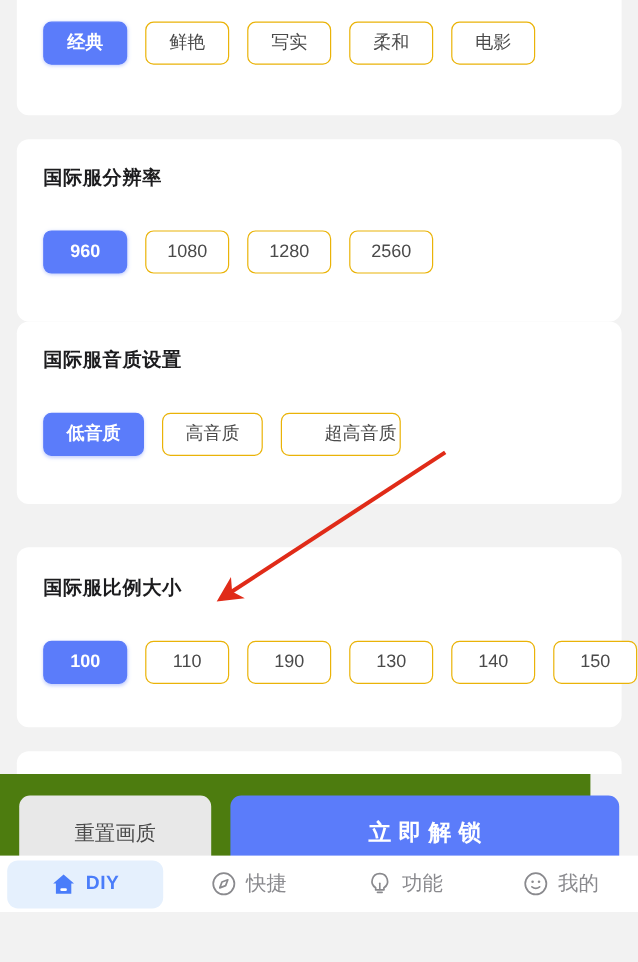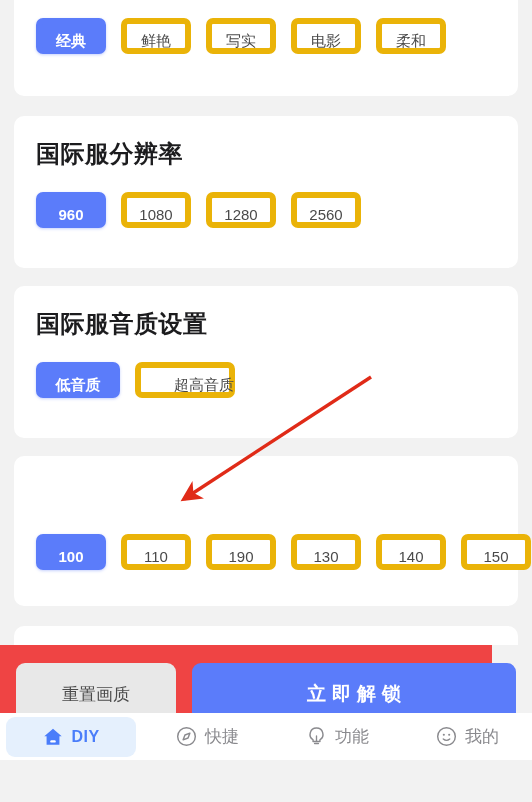--- a/index.html
+++ b/index.html
@@ -53,7 +53,7 @@
     height: 36px;
     line-height: 34px;
     text-align: center;
-    border: 6px solid #eab308;
+    border: 1px solid #eab308;
     border-radius: 7px;
     background: #ffffff;
     color: #4a4a4a;

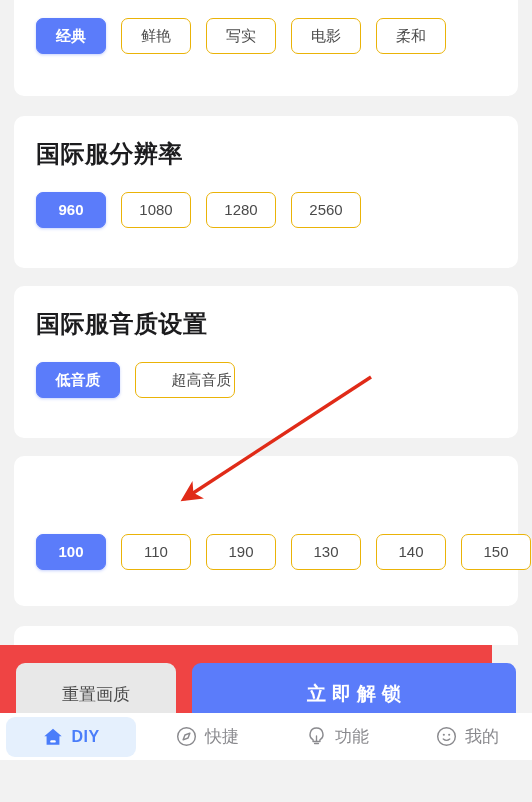--- a/index.html
+++ b/index.html
@@ -151,8 +151,8 @@
         <div class="chip sel">经典</div>
         <div class="chip">鲜艳</div>
         <div class="chip">写实</div>
+        <div class="chip">柔和</div>
         <div class="chip">电影</div>
-        <div class="chip">柔和</div>
       </div>
     </div>
 

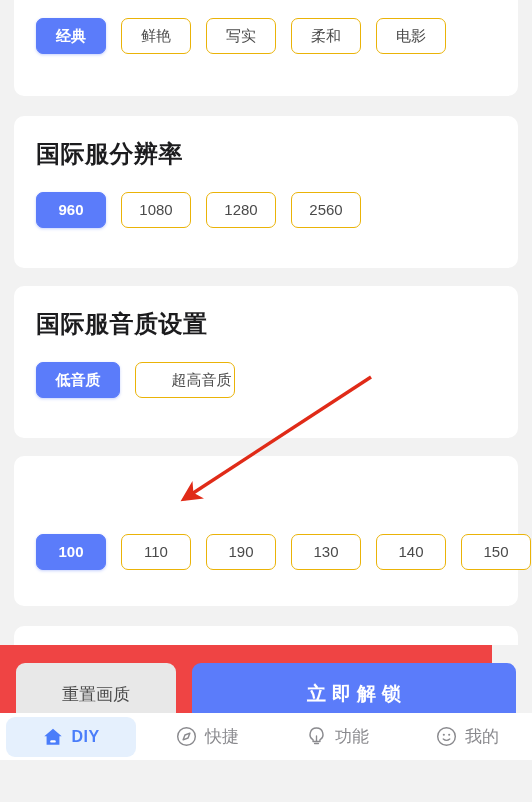--- a/index.html
+++ b/index.html
@@ -34,7 +34,7 @@
   }
 
   .card-title {
-    font-size: 24px;
+    font-size: 16px;
     font-weight: bold;
     color: #1c1c1e;
     letter-spacing: 0.5px;

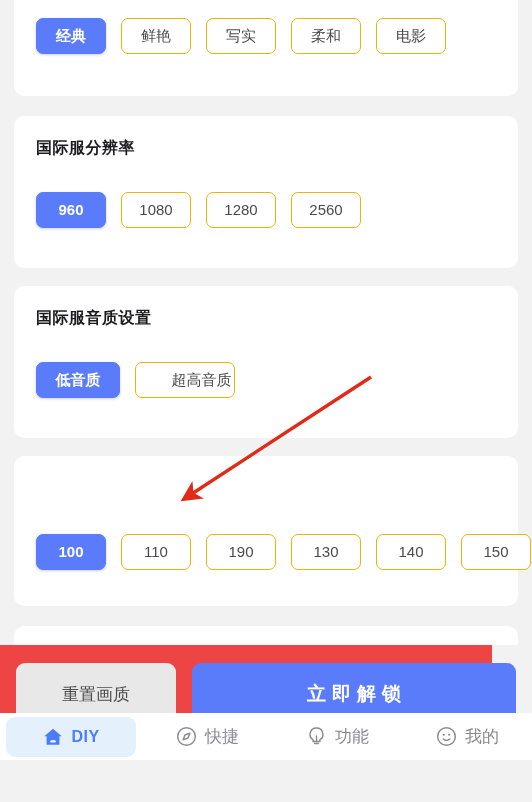--- a/index.html
+++ b/index.html
@@ -166,7 +166,7 @@
       </div>
     </div>
 
-    <div class="card" style="top:286px; height:152px;">
+    <div class="card" style="top:268px; height:152px;">
       <div class="card-title" style="position:absolute; left:22px; top:22px;">国际服音质设置</div>
       <div class="chip-row" style="left:22px; top:76px;">
         <div class="chip wide sel">低音质</div>

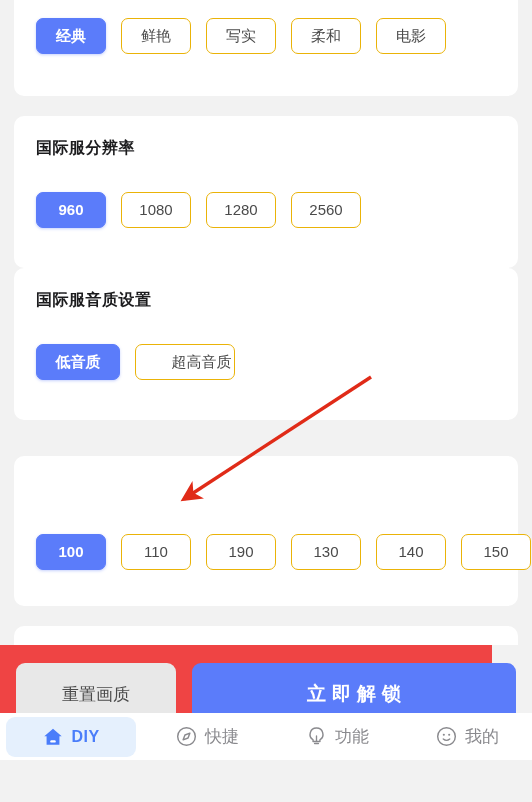--- a/index.html
+++ b/index.html
@@ -170,6 +170,7 @@
       <div class="card-title" style="position:absolute; left:22px; top:22px;">国际服音质设置</div>
       <div class="chip-row" style="left:22px; top:76px;">
         <div class="chip wide sel">低音质</div>
+        <div class="chip wide">高音质</div>
         <div class="chip wide" style="width:100px;padding-left:33px;">超高音质</div>
       </div>
     </div>

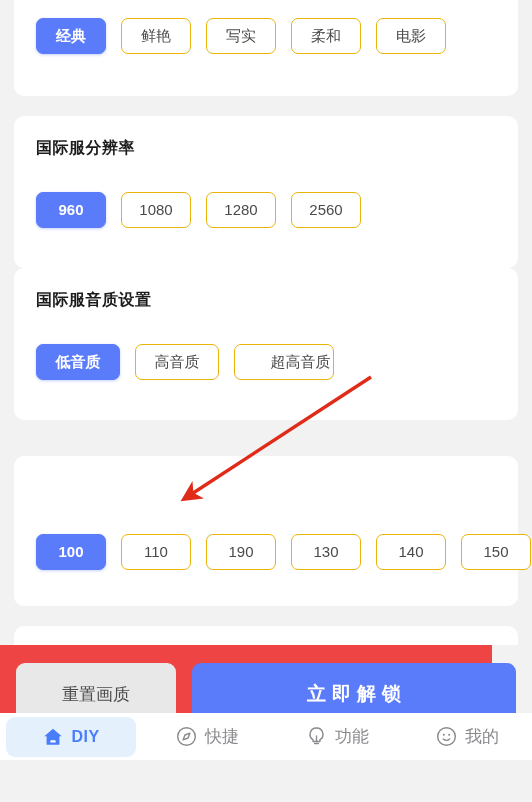--- a/index.html
+++ b/index.html
@@ -176,6 +176,7 @@
     </div>
 
     <div class="card" style="top:456px; height:150px;">
+      <div class="card-title" style="position:absolute; left:22px; top:24px;">国际服比例大小</div>
       <div class="chip-row" style="left:22px; top:78px;">
         <div class="chip sel">100</div>
         <div class="chip">110</div>

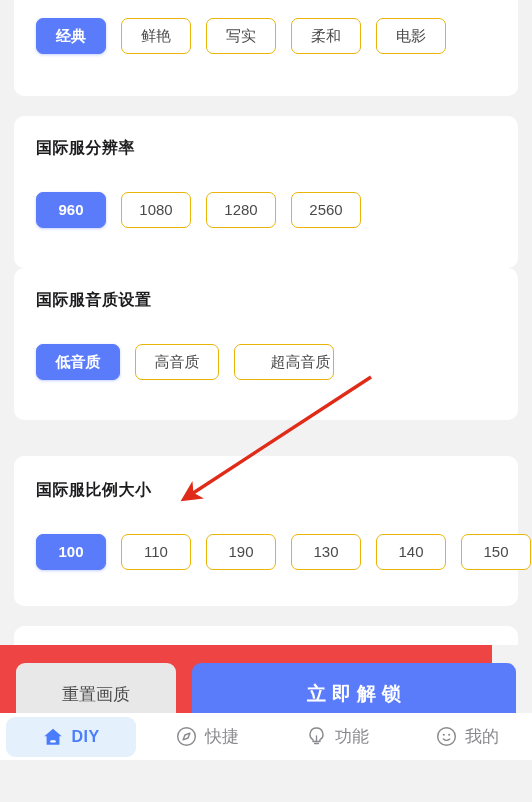--- a/index.html
+++ b/index.html
@@ -73,7 +73,7 @@
     position: absolute;
     left: 0; top: 645px;
     width: 492px; height: 110px;
-    background: #ef4444;
+    background: #4d7c0f;
   }
   .btn-reset {
     position: absolute;

